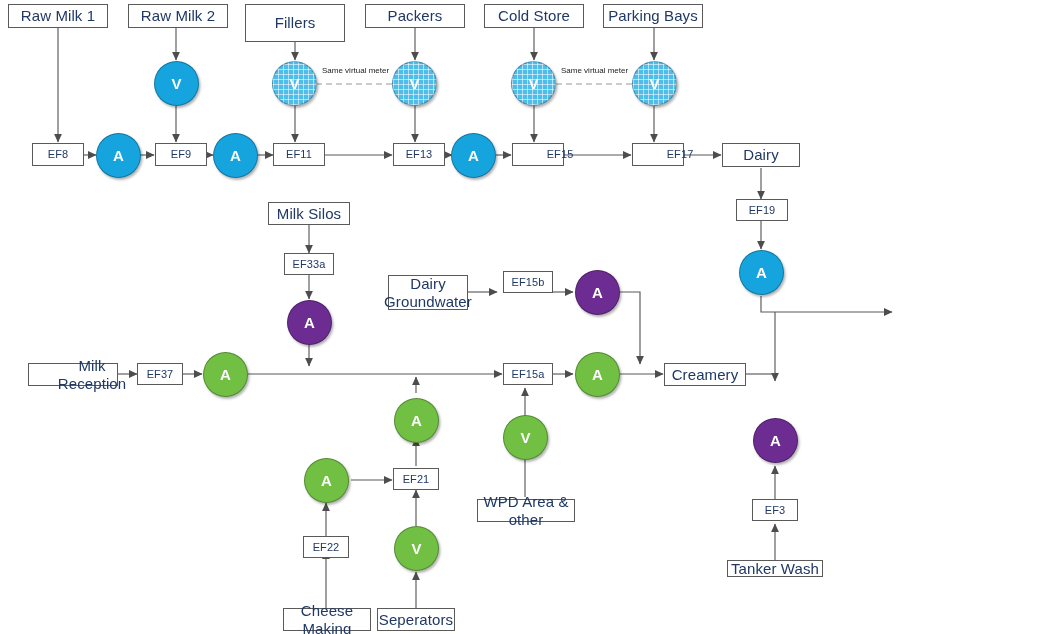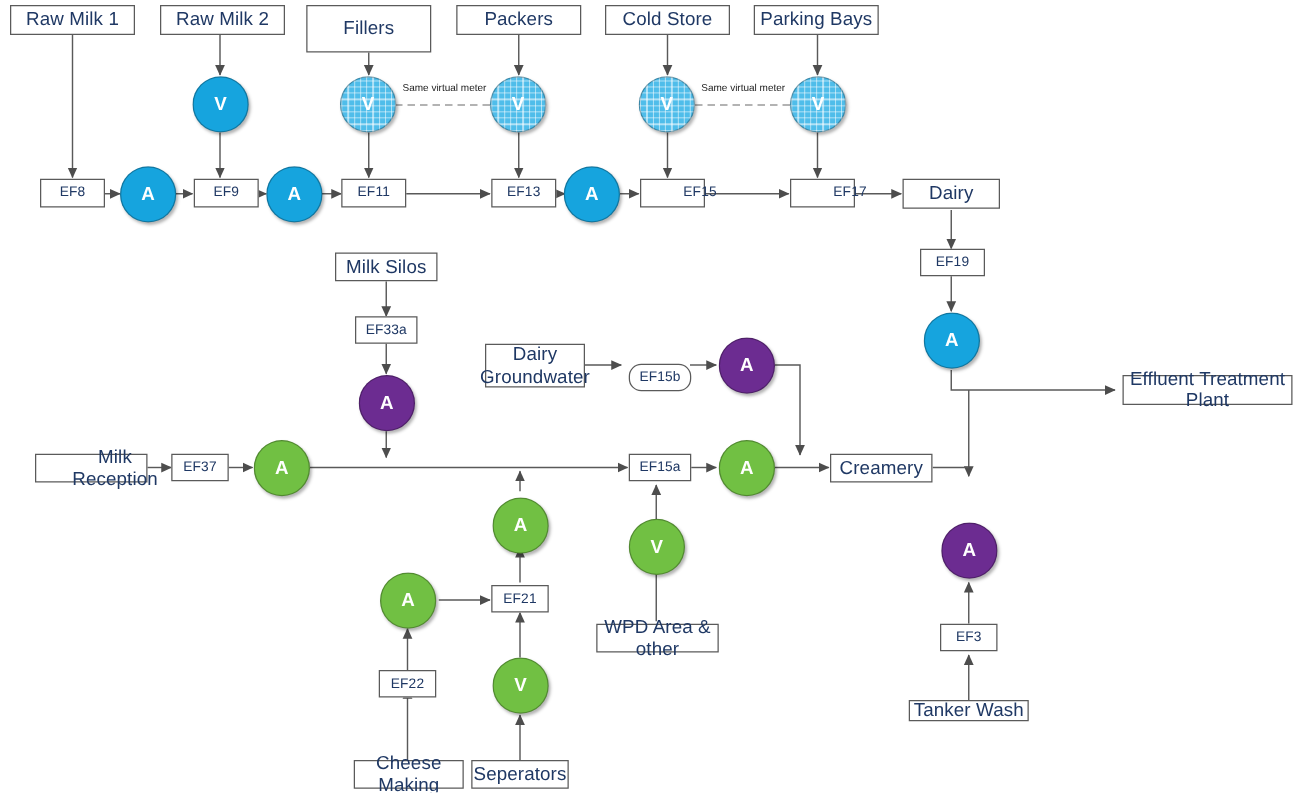--- a/index.html
+++ b/index.html
@@ -206,7 +206,7 @@
   <div class="node-box meter" style="left:284px;top:253px;width:50px;height:22px;">
     <span>EF33a</span>
   </div>
-  <div class="node-box meter" style="left:503px;top:291px;width:50px;height:22px;border-radius:10px;">
+  <div class="node-box meter" style="left:503px;top:271px;width:50px;height:22px;">
     <span>EF15b</span>
   </div>
   <div class="node-box meter" style="left:503px;top:363px;width:50px;height:22px;">

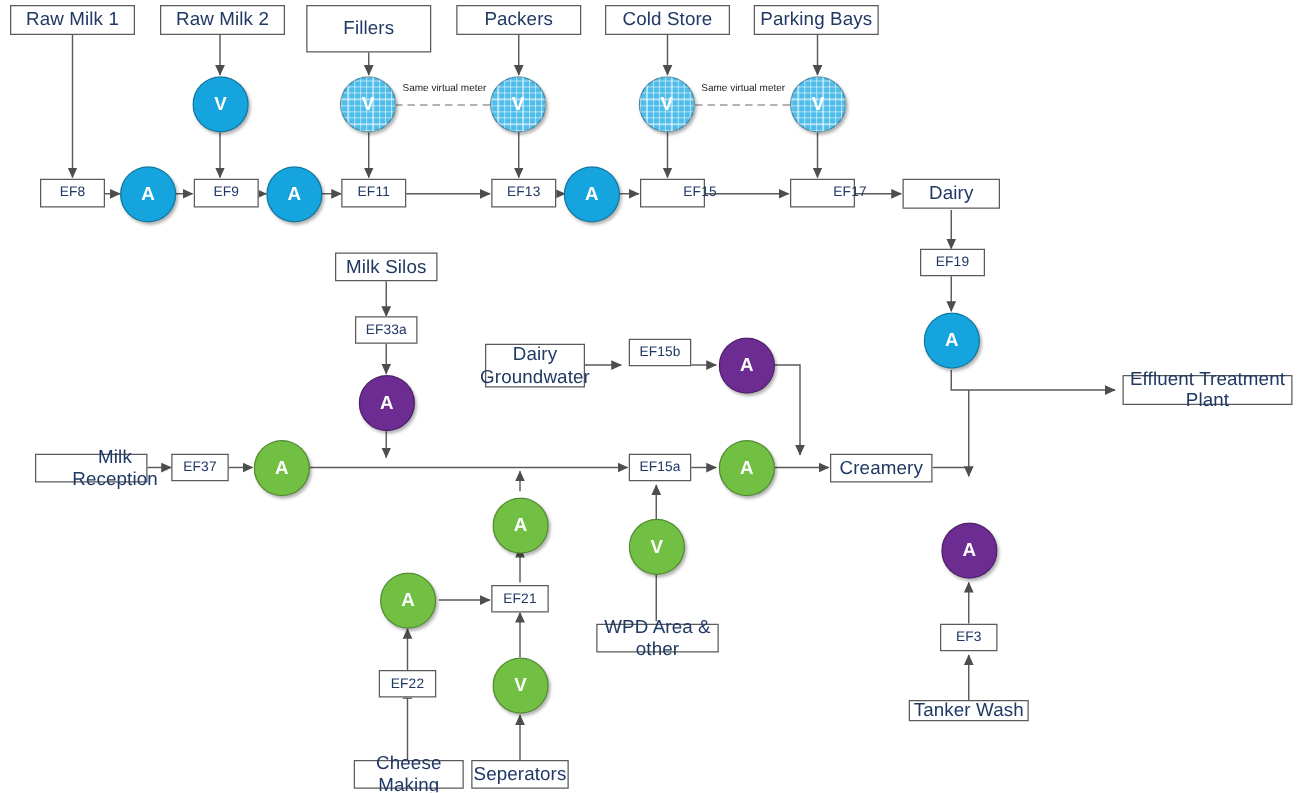--- a/index.html
+++ b/index.html
@@ -153,9 +153,6 @@
   <div class="node-box" style="left:722px;top:143px;width:78px;height:24px;">
     <span>Dairy</span>
   </div>
-  <div class="node-box" style="left:898px;top:300px;width:136px;height:24px;">
-    <span>Effluent Treatment Plant</span>
-  </div>
   <div class="node-box" style="left:268px;top:202px;width:82px;height:23px;">
     <span>Milk Silos</span>
   </div>

